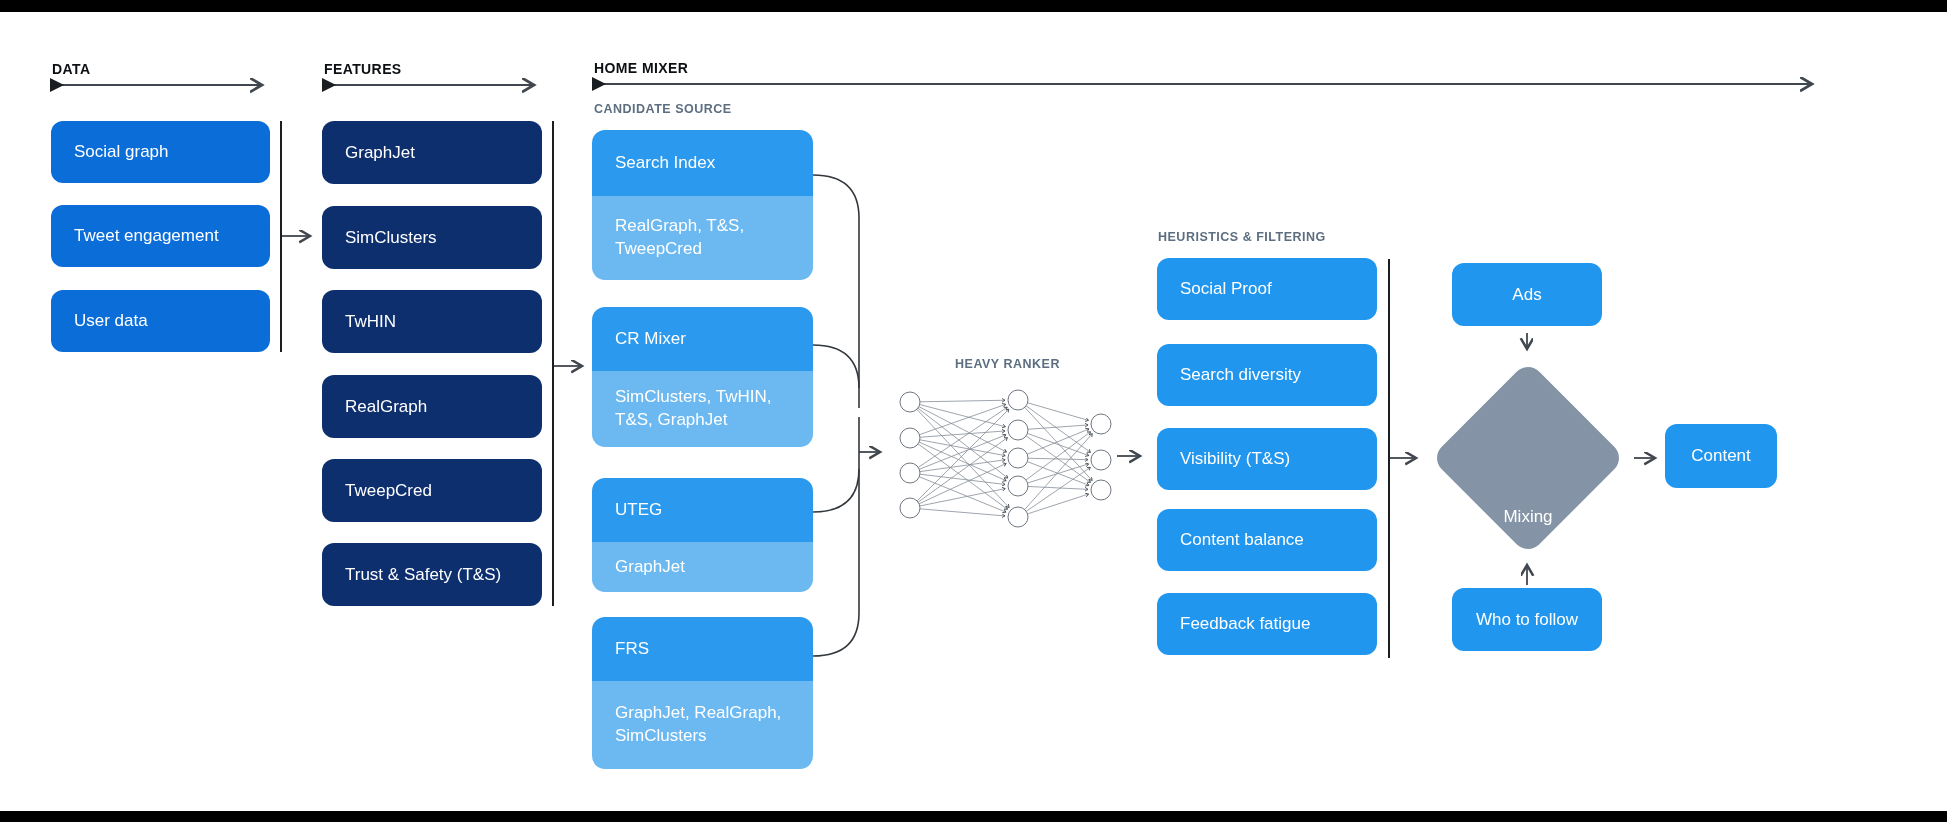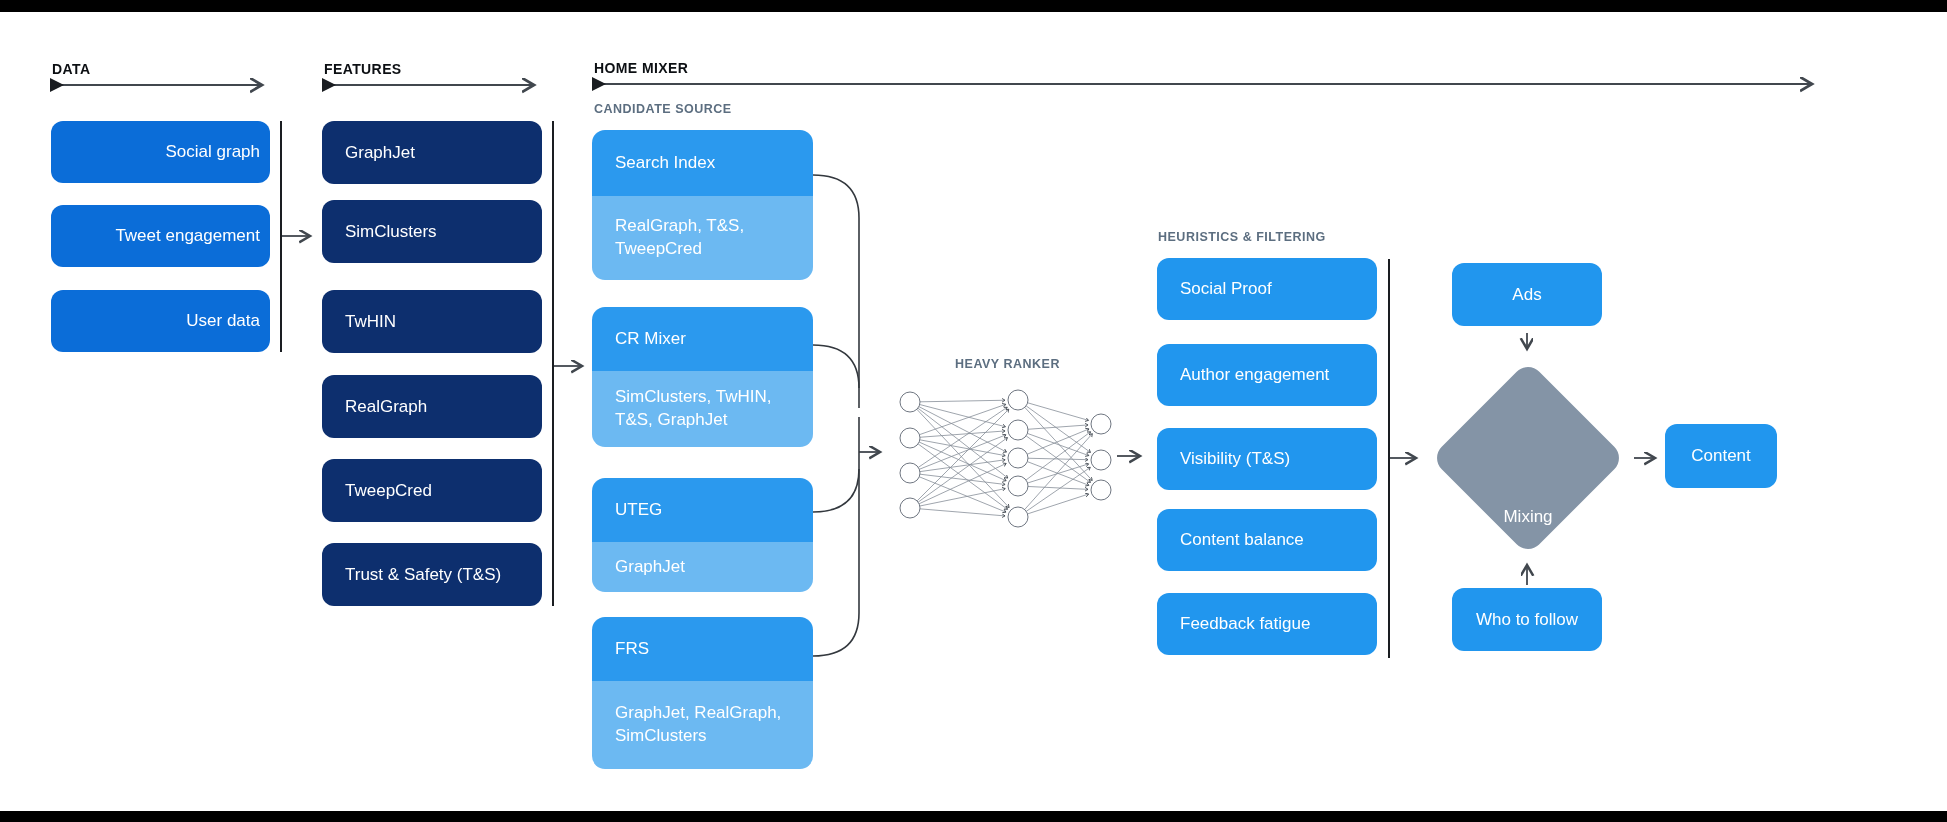--- a/index.html
+++ b/index.html
@@ -16,7 +16,7 @@
   .box{position:absolute;border-radius:12px;color:#fff;display:flex;align-items:center;font-size:17px;box-sizing:border-box;}
   .box.leftpad{padding-left:23px;padding-right:10px;}
   .box.center{justify-content:center;text-align:left;padding:0 6px;}
-  .data-box{background:#0b6dd8;width:219px;height:62px;left:51px;justify-content:flex-end;}
+  .data-box{background:#0b6dd8;width:219px;height:62px;left:51px;}
   .feat-box{background:#0d2f6e;width:220px;height:63px;left:322px;}
   .heur-box{background:#2196ee;width:220px;height:62px;left:1157px;}
   .out-box{background:#2196ee;}

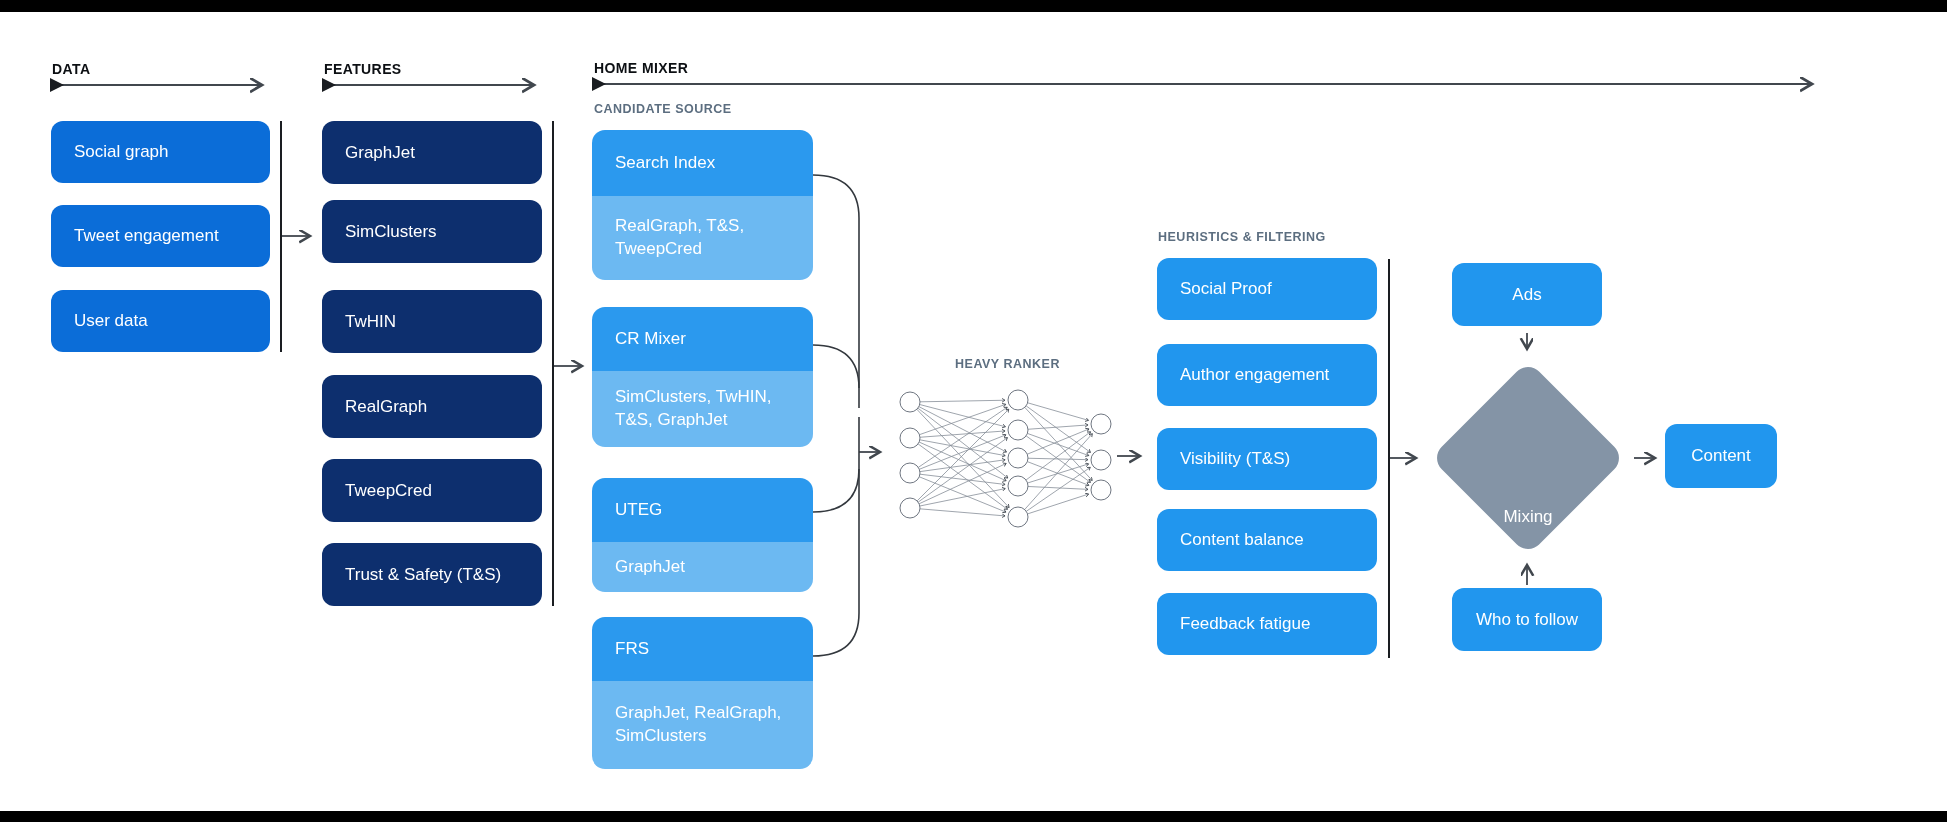--- a/index.html
+++ b/index.html
@@ -147,7 +147,7 @@
   <div class="box leftpad feat-box" style="top:121px">
       <span>GraphJet</span>
     </div>
-  <div class="box leftpad feat-box" style="top:200px">
+  <div class="box leftpad feat-box" style="top:206px">
       <span>SimClusters</span>
     </div>
   <div class="box leftpad feat-box" style="top:290px">

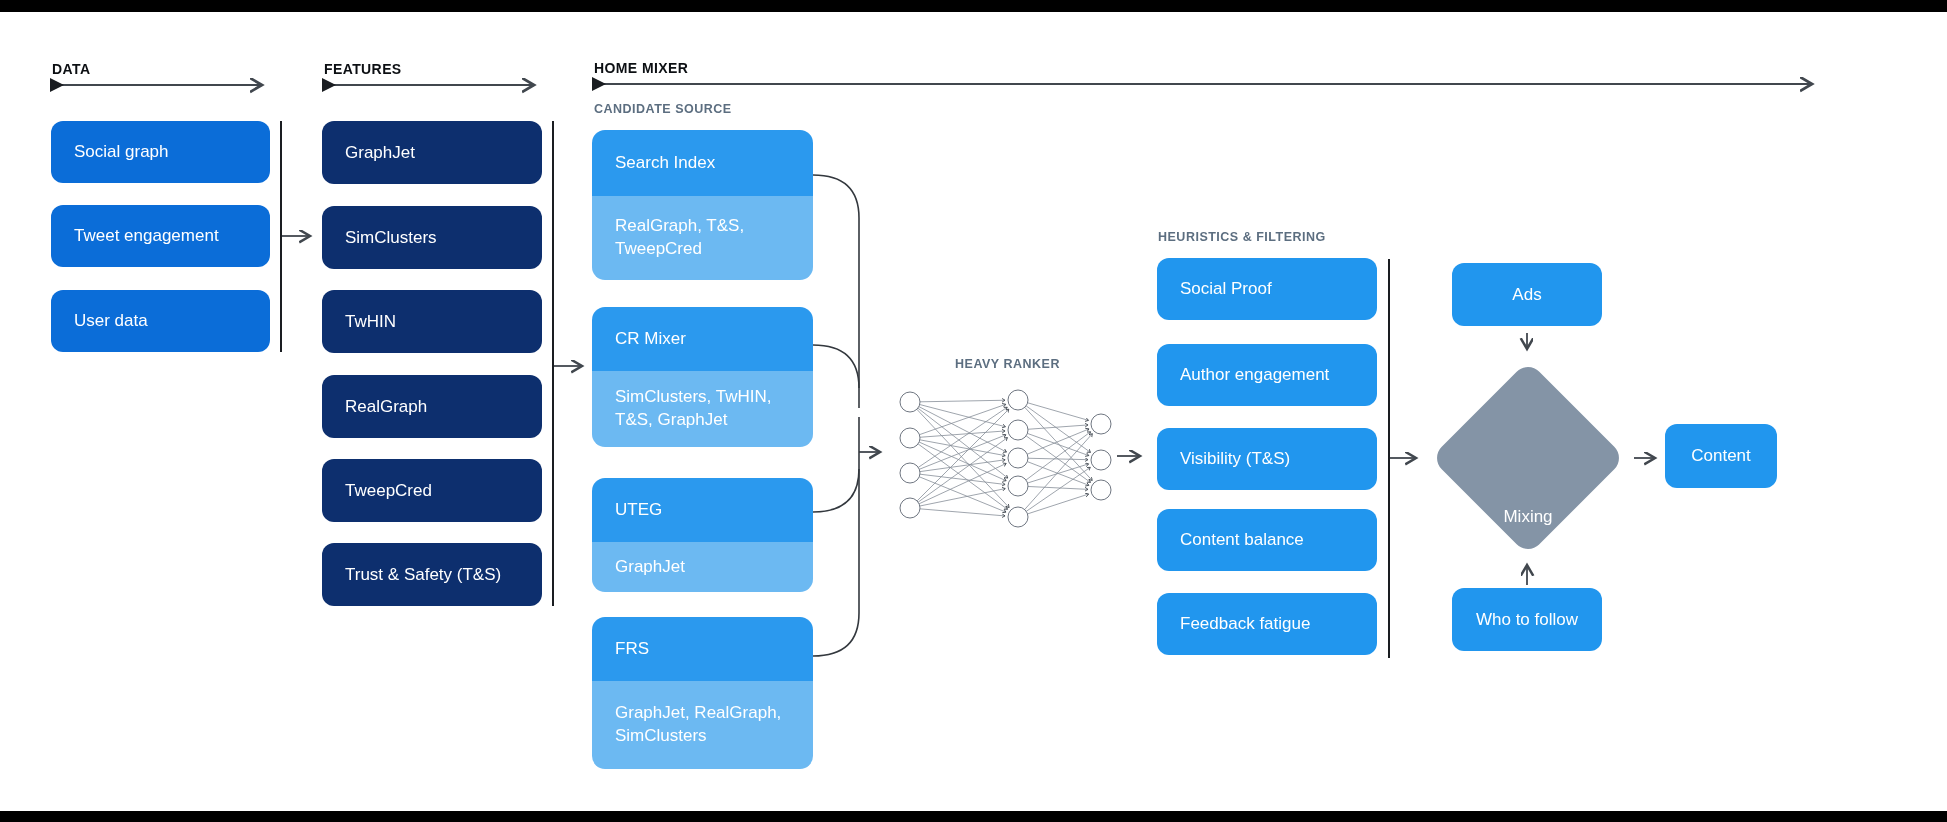--- a/index.html
+++ b/index.html
@@ -206,7 +206,7 @@
       <span>Social Proof</span>
     </div>
   <div class="box leftpad heur-box" style="top:344px">
-      <span>Author engagement</span>
+      <span>Search diversity</span>
     </div>
   <div class="box leftpad heur-box" style="top:428px">
       <span>Visibility (T&amp;S)</span>

